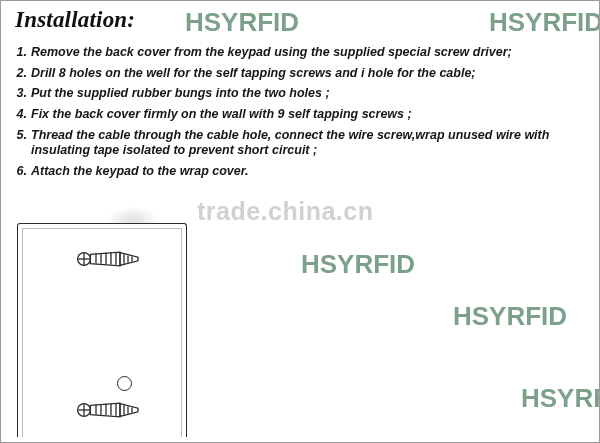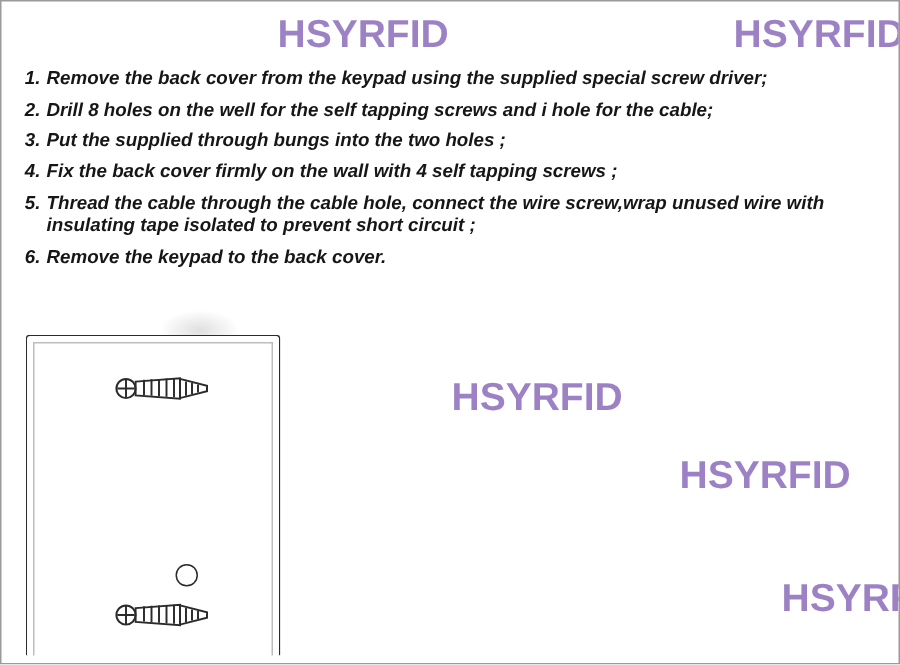--- a/index.html
+++ b/index.html
@@ -149,6 +149,7 @@
 
 <div id="page">
 
+  <div class="title">Installation:</div>
 
   <div class="wm wm-1">HSYRFID</div>
   <div class="wm wm-2">HSYRFID</div>

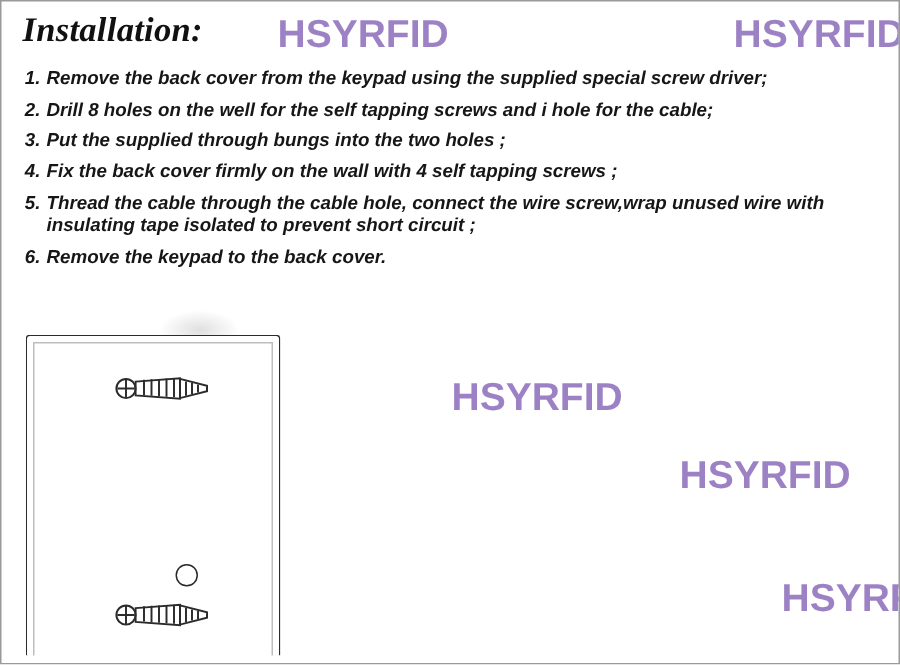--- a/index.html
+++ b/index.html
@@ -62,7 +62,7 @@
   .wm {
     position: absolute;
     font-weight: bold;
-    color: #4c1d95;
+    color: #14532d;
     opacity: 0.55;
     white-space: nowrap;
     pointer-events: none;

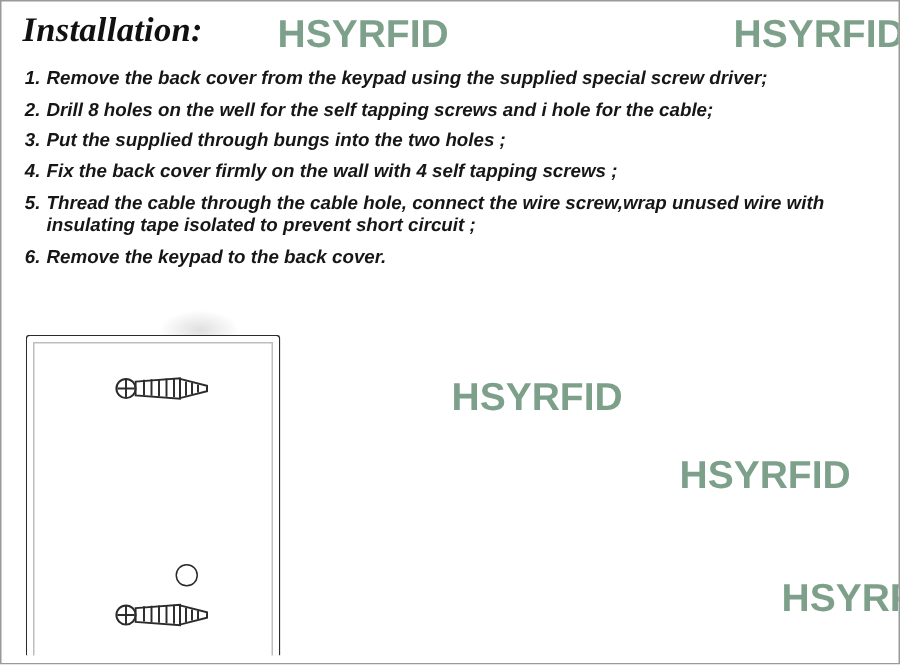--- a/index.html
+++ b/index.html
@@ -169,7 +169,7 @@
     </div>
     <div class="step">
       <span class="step-num">3.</span>
-      <span class="step-text">Put the supplied through bungs into the two holes ;</span>
+      <span class="step-text">Put the supplied rubber bungs into the two holes ;</span>
     </div>
     <div class="step">
       <span class="step-num">4.</span>

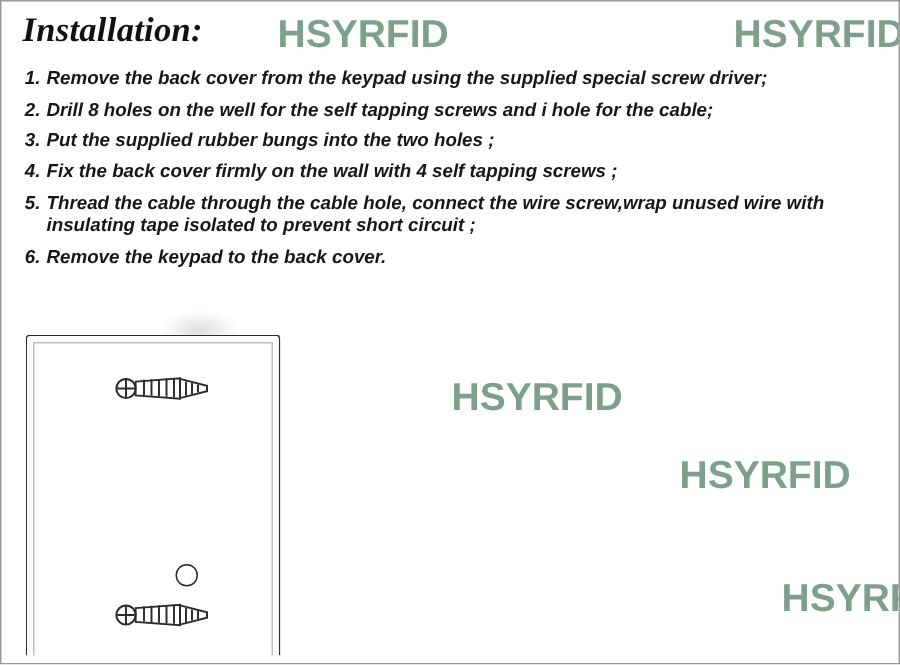--- a/index.html
+++ b/index.html
@@ -173,7 +173,7 @@
     </div>
     <div class="step">
       <span class="step-num">4.</span>
-      <span class="step-text">Fix the back cover firmly on the wall with 4 self tapping screws ;</span>
+      <span class="step-text">Fix the back cover firmly on the wall with 9 self tapping screws ;</span>
     </div>
     <div class="step">
       <span class="step-num">5.</span>

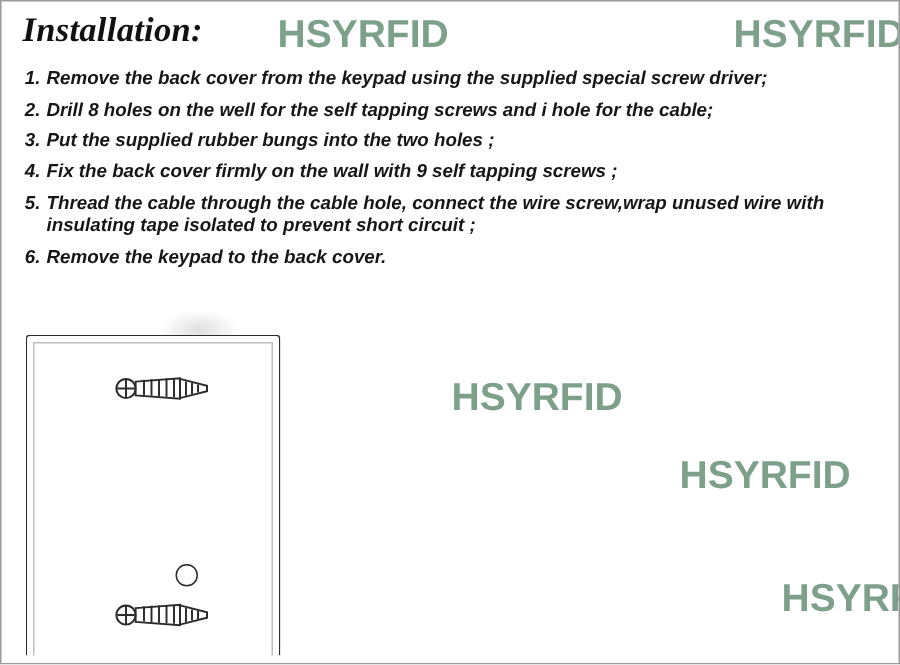--- a/index.html
+++ b/index.html
@@ -181,7 +181,7 @@
     </div>
     <div class="step">
       <span class="step-num">6.</span>
-      <span class="step-text">Remove the keypad to the back cover.</span>
+      <span class="step-text">Attach the keypad to the wrap cover.</span>
     </div>
   </div>
 

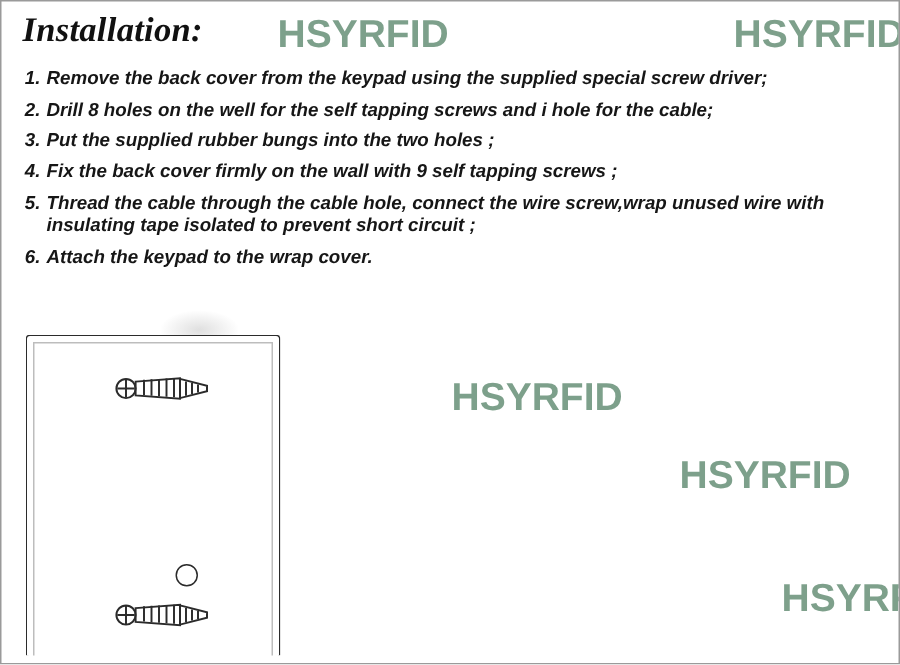--- a/index.html
+++ b/index.html
@@ -157,6 +157,7 @@
   <div class="wm wm-4">HSYRFID</div>
   <div class="wm wm-5">HSYRFID</div>
   <div class="wm wm-6">HSYRFID</div>
+  <div class="wm wm-center">trade.china.cn</div>
 
   <div class="steps">
     <div class="step">

